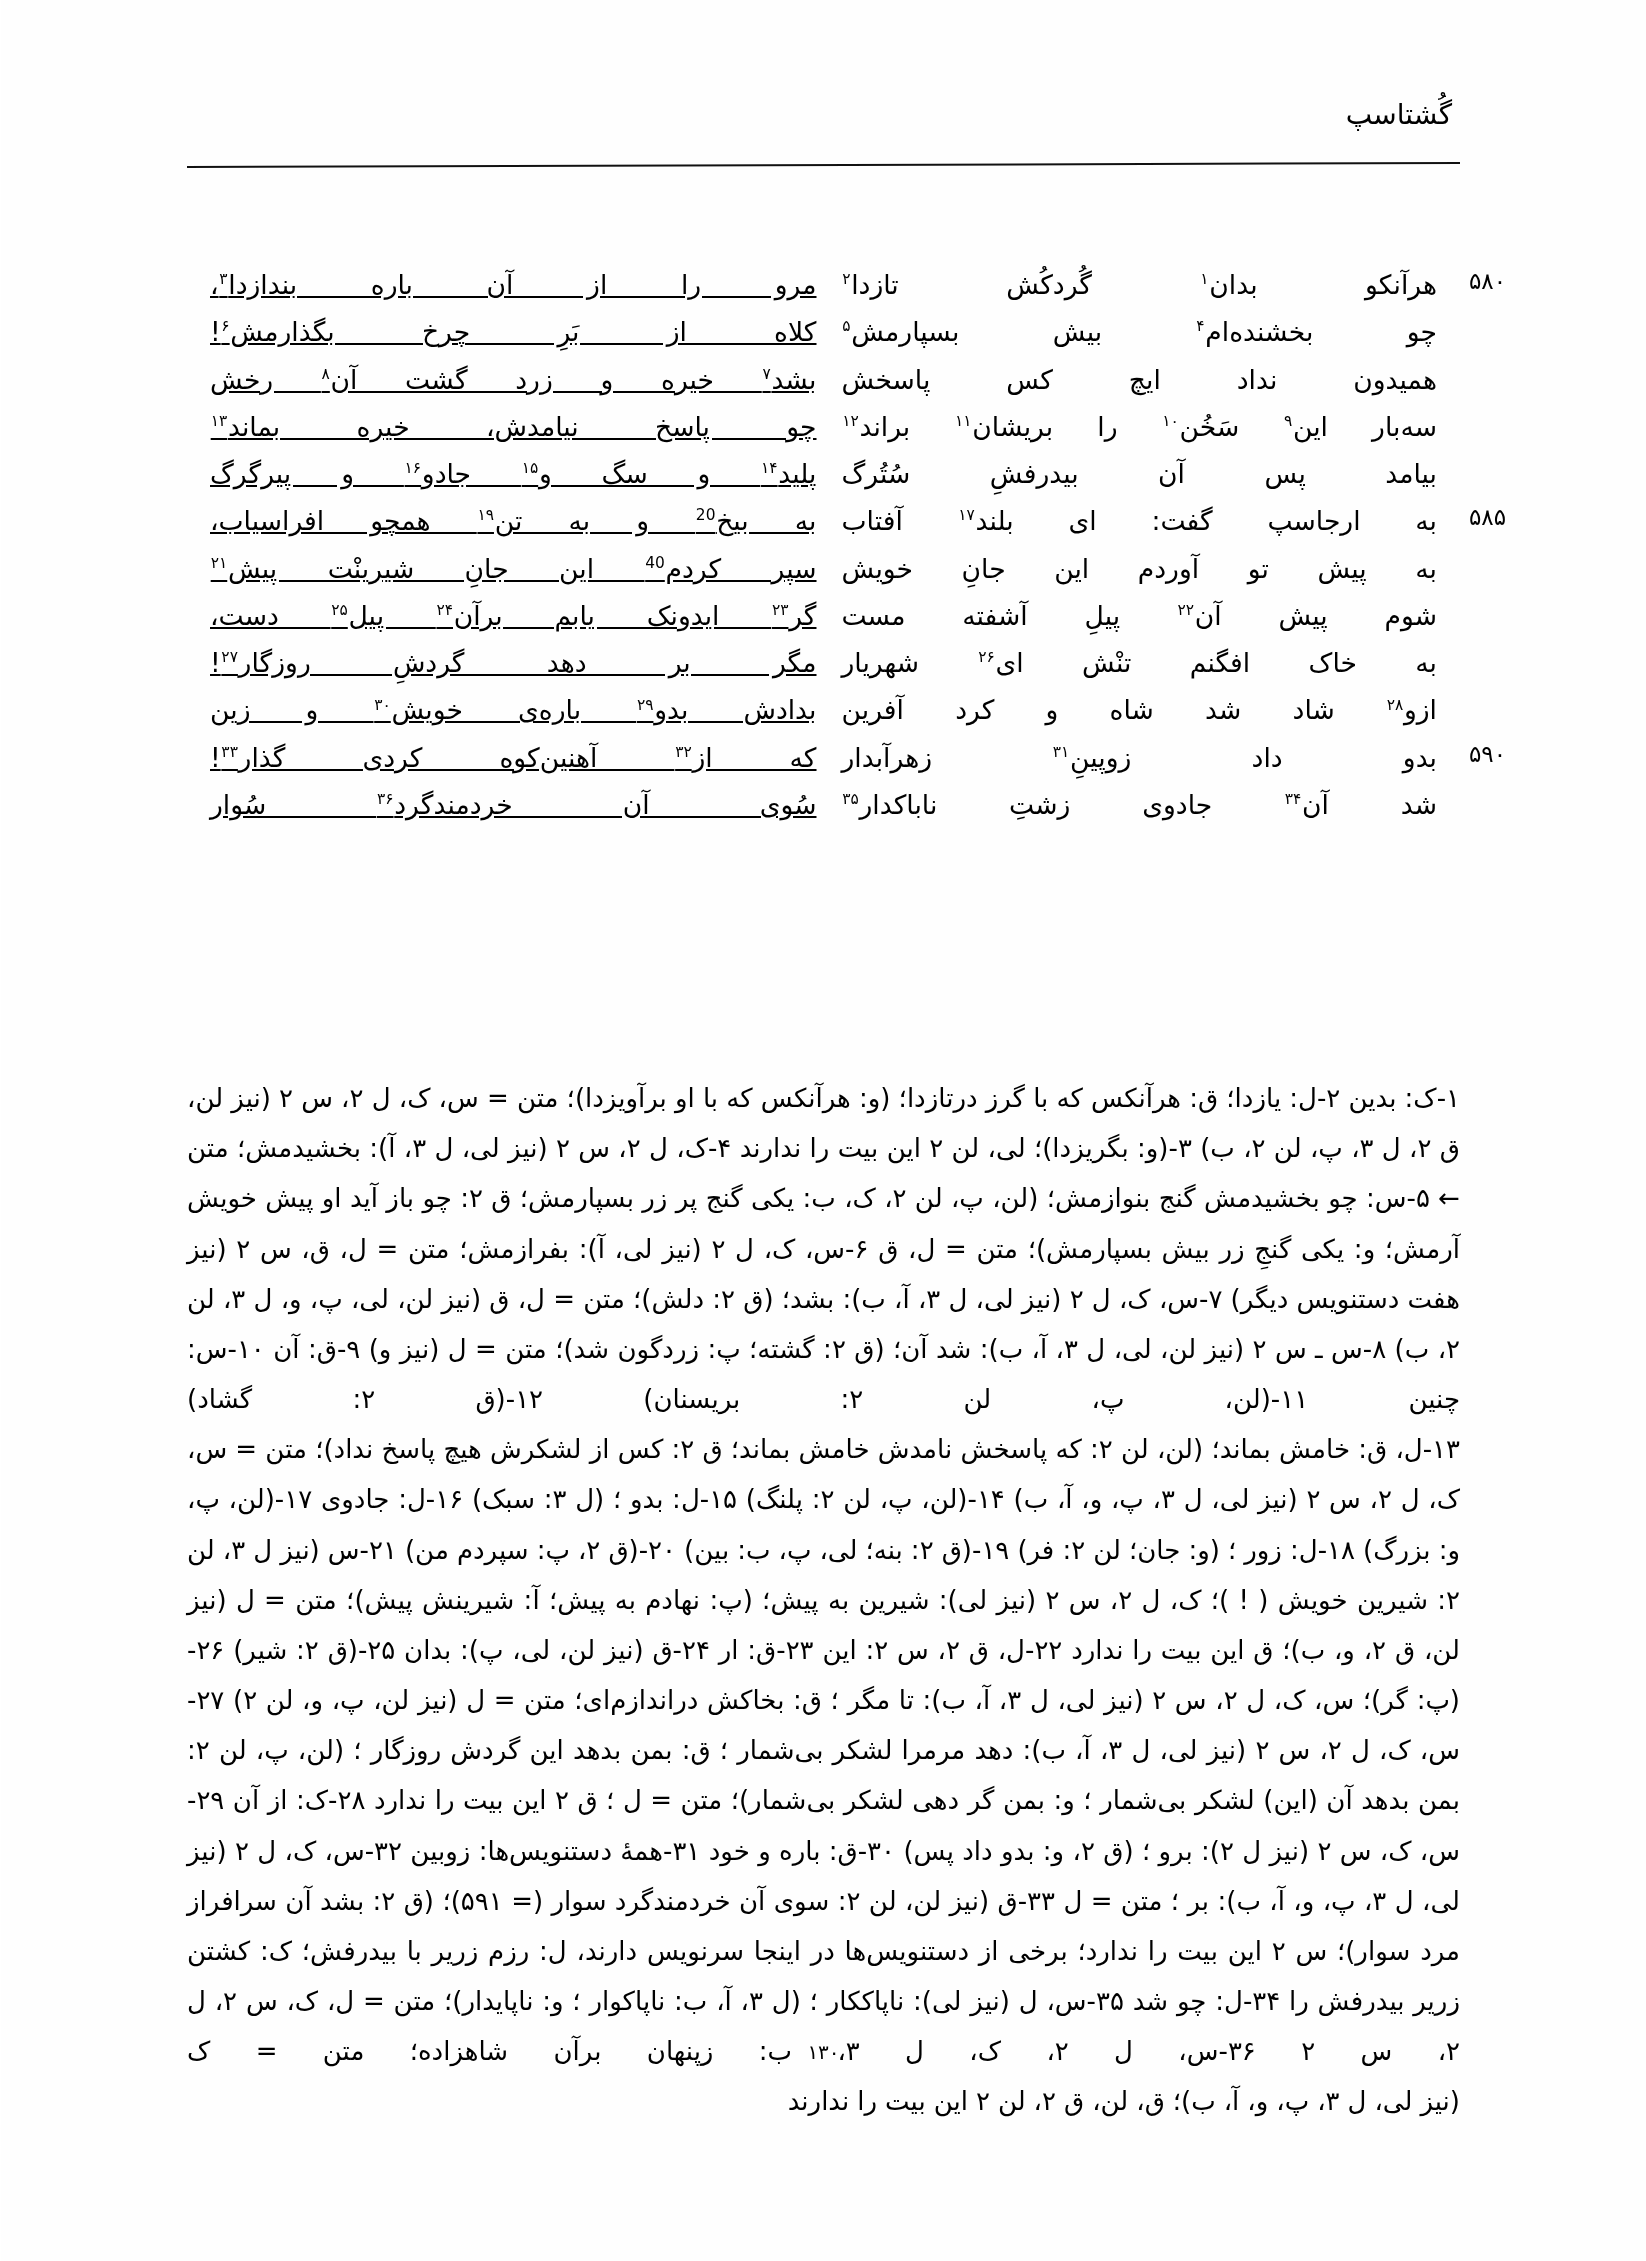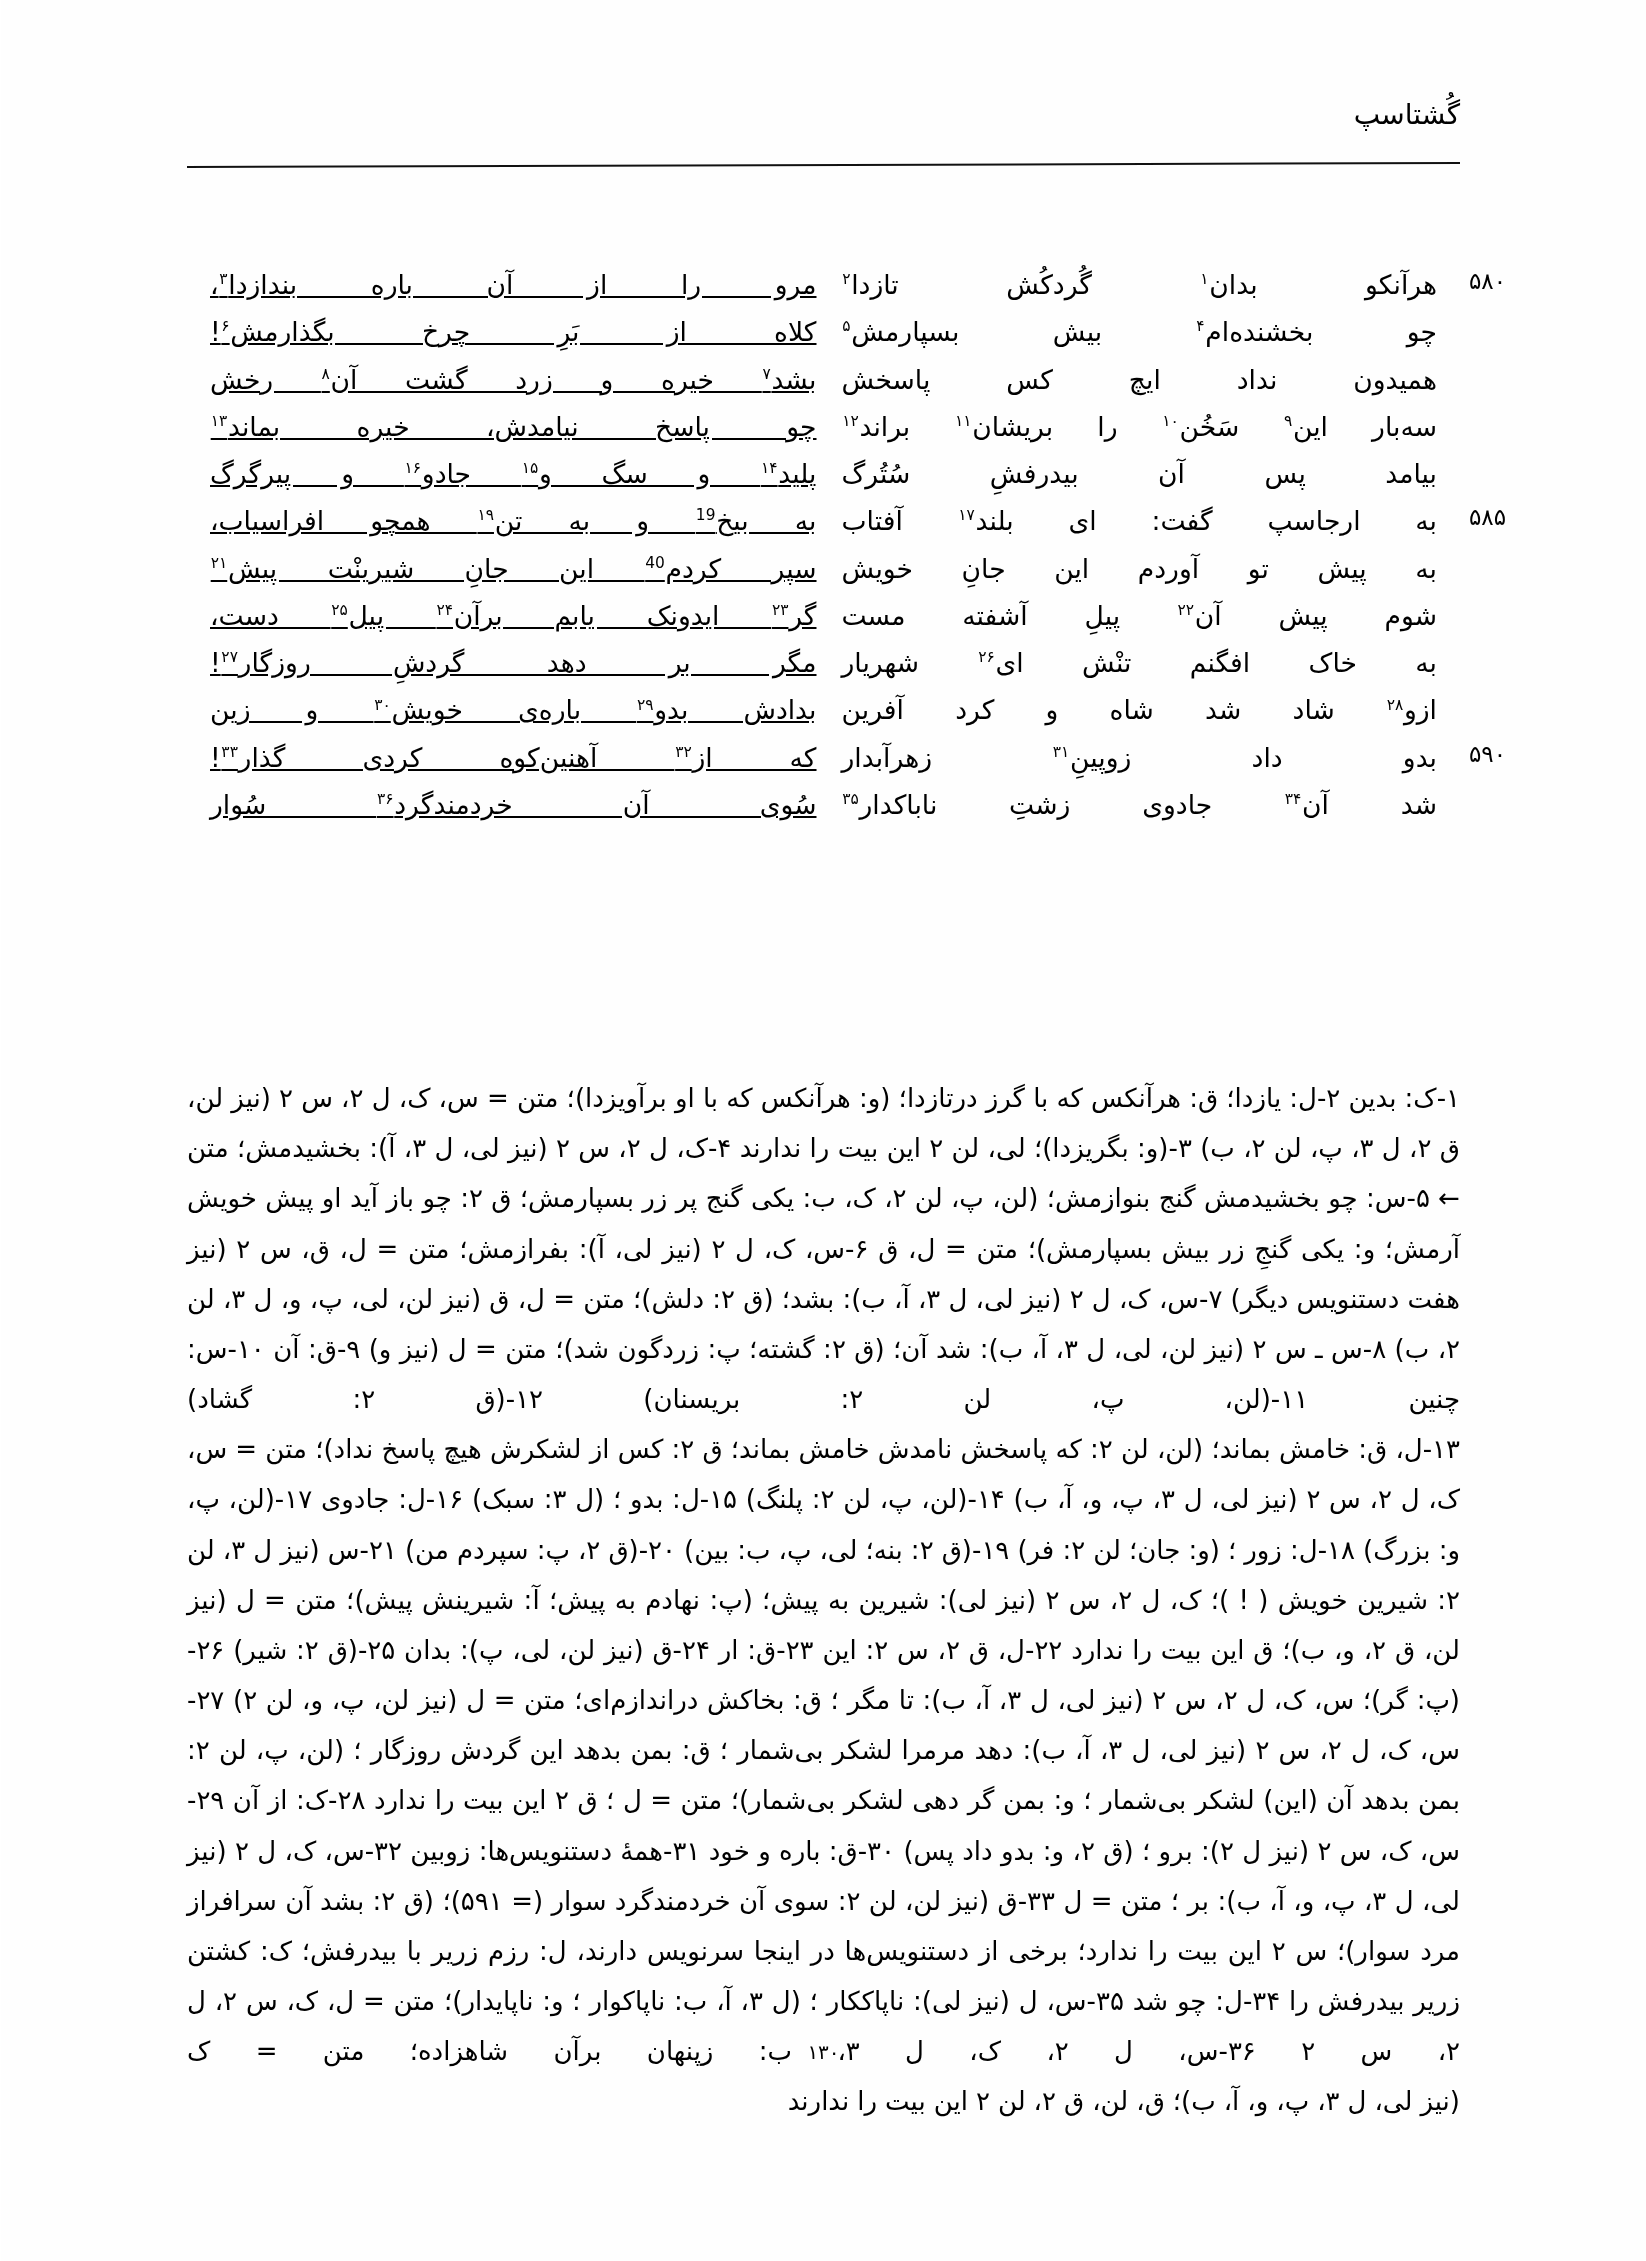--- a/index.html
+++ b/index.html
@@ -33,7 +33,7 @@
   }
   .runhead {
     position: absolute;
-    right: 0;
+    right: 8px;
     top: 0;
     font-size: 28px;
     line-height: 1.2;

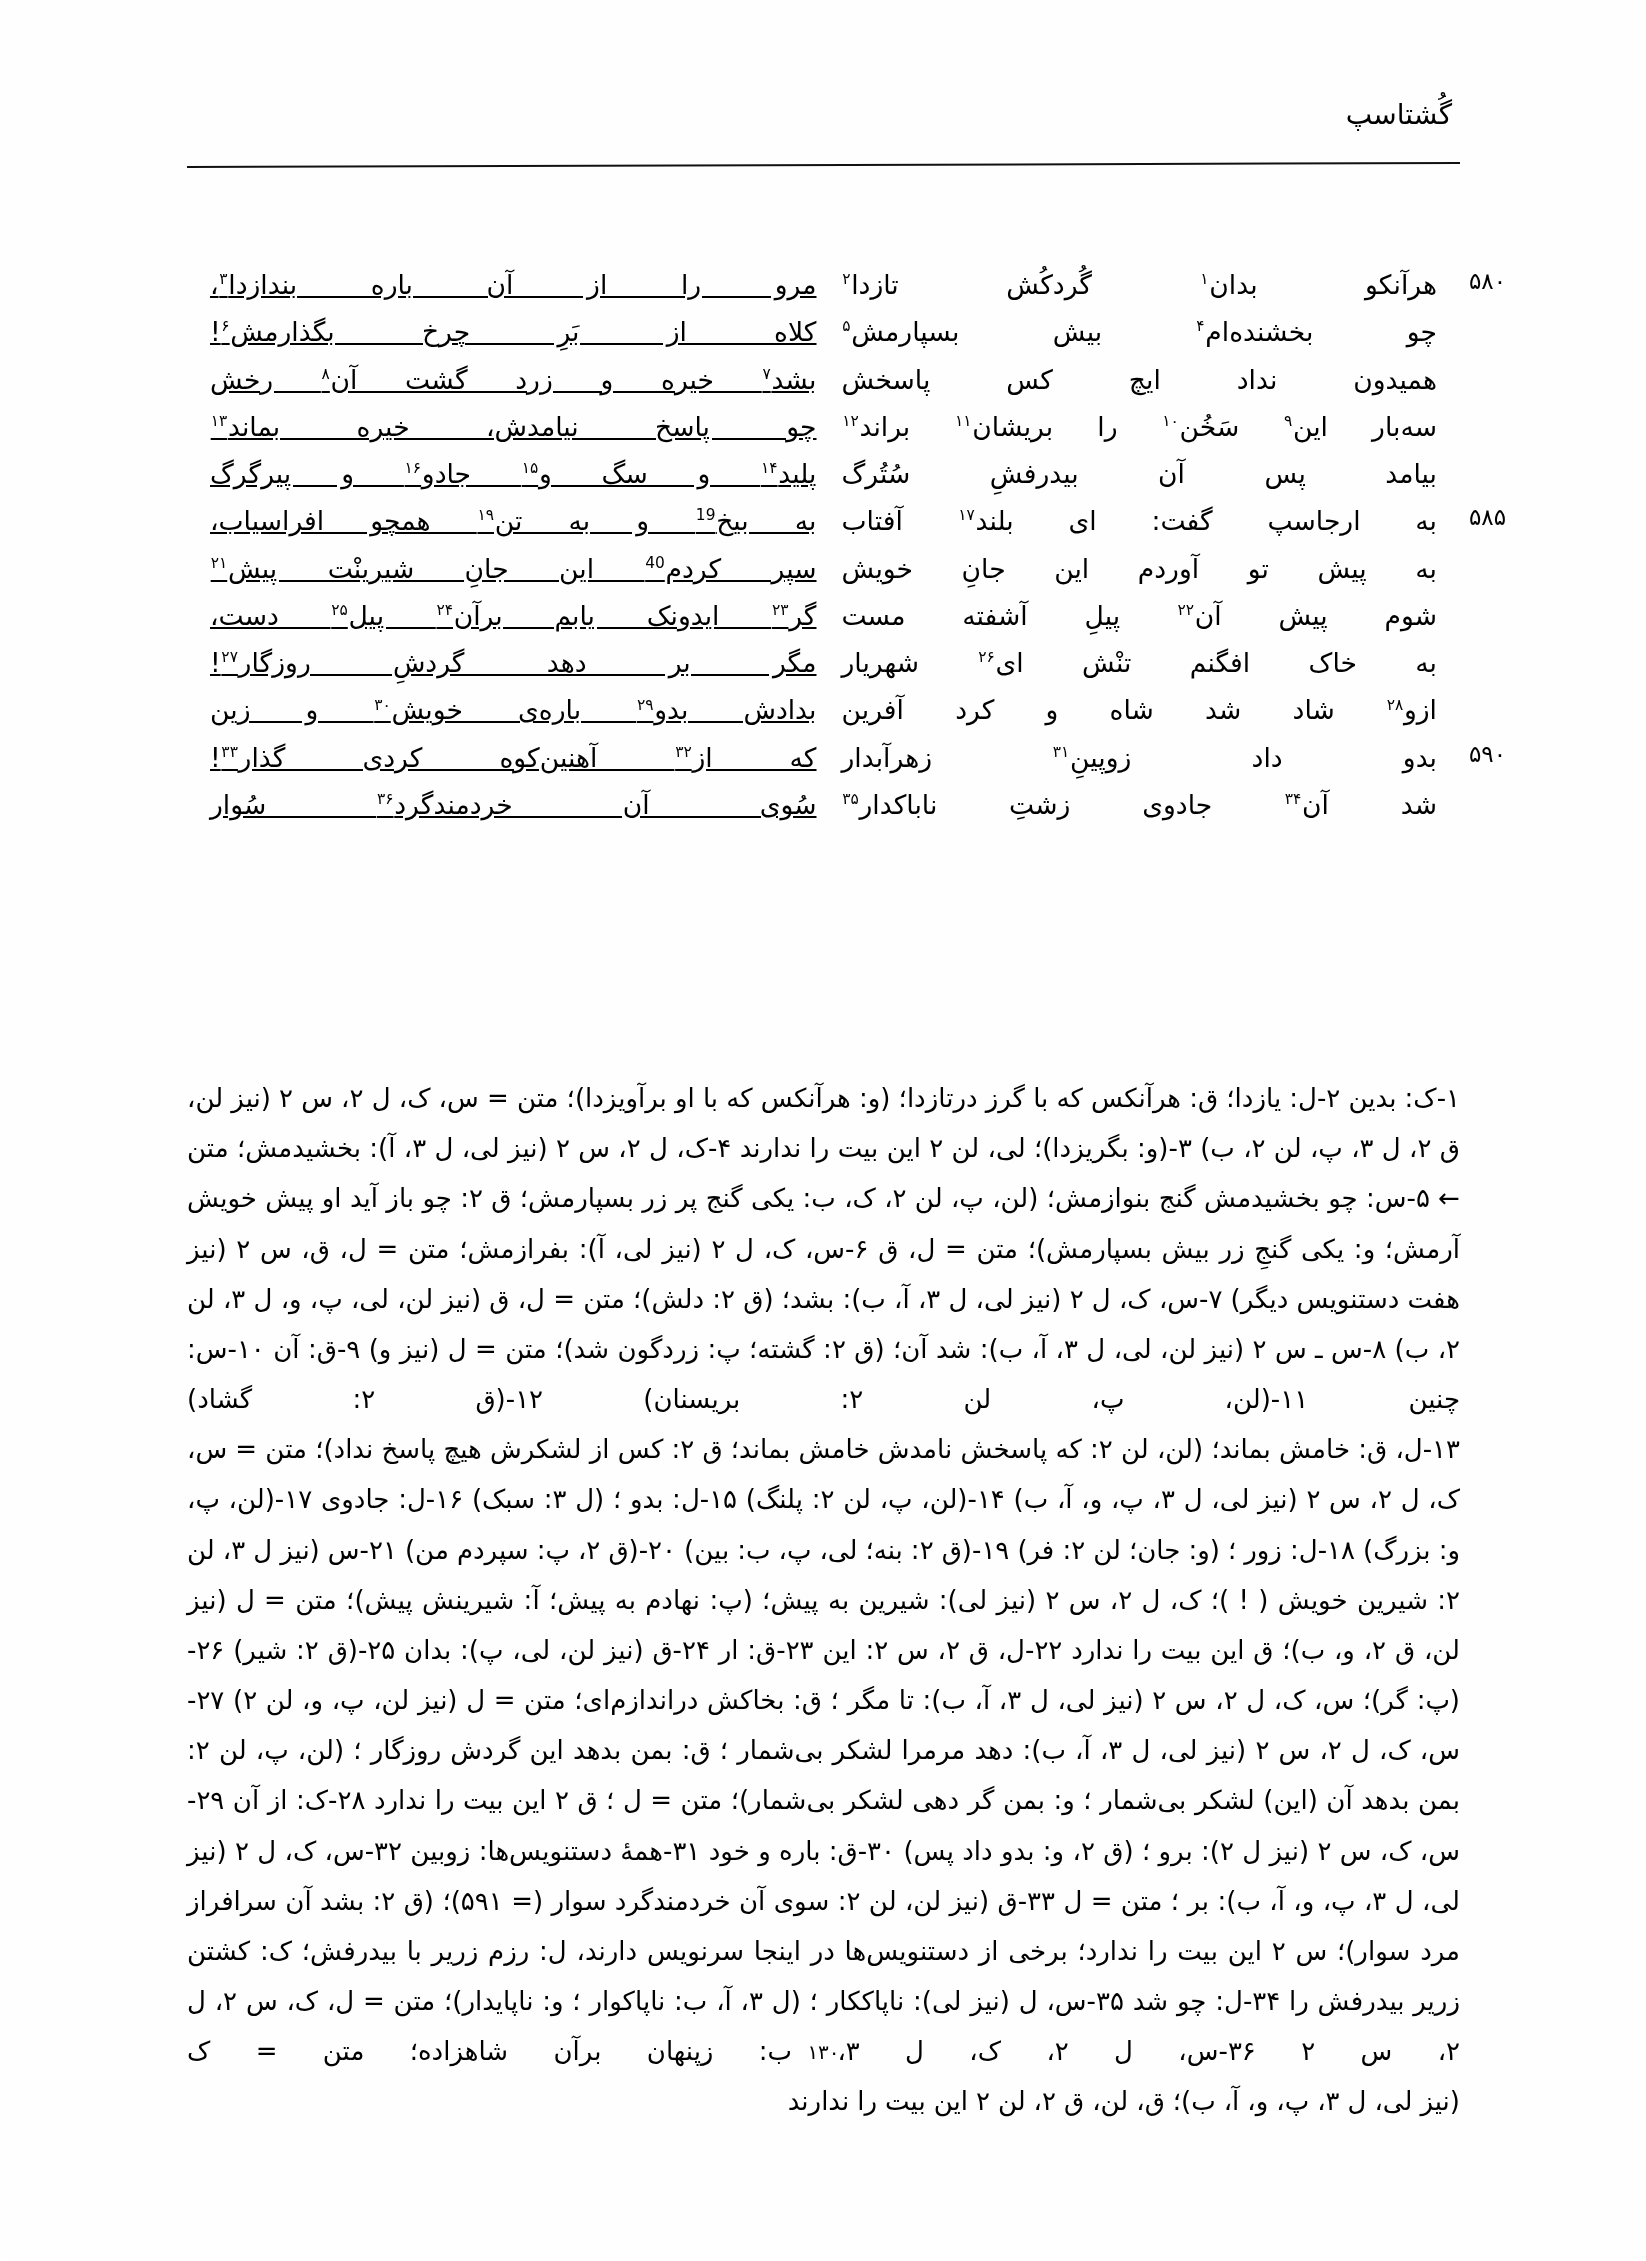--- a/index.html
+++ b/index.html
@@ -209,7 +209,7 @@
           <span class="hemi-inner">به ارجاسپ گفت: ای بلند<sup class="fn">۱۷</sup> آفتاب</span>
         </div>
         <div class="hemistich left">
-          <span class="hemi-inner">به بیخ<sup class="fn">19</sup> و به تن<sup class="fn">۱۹</sup> همچو افراسیاب،</span>
+          <span class="hemi-inner">به بیخ<sup class="fn">20</sup> و به تن<sup class="fn">۱۹</sup> همچو افراسیاب،</span>
         </div>
       </div>
       <div class="couplet noidx">

